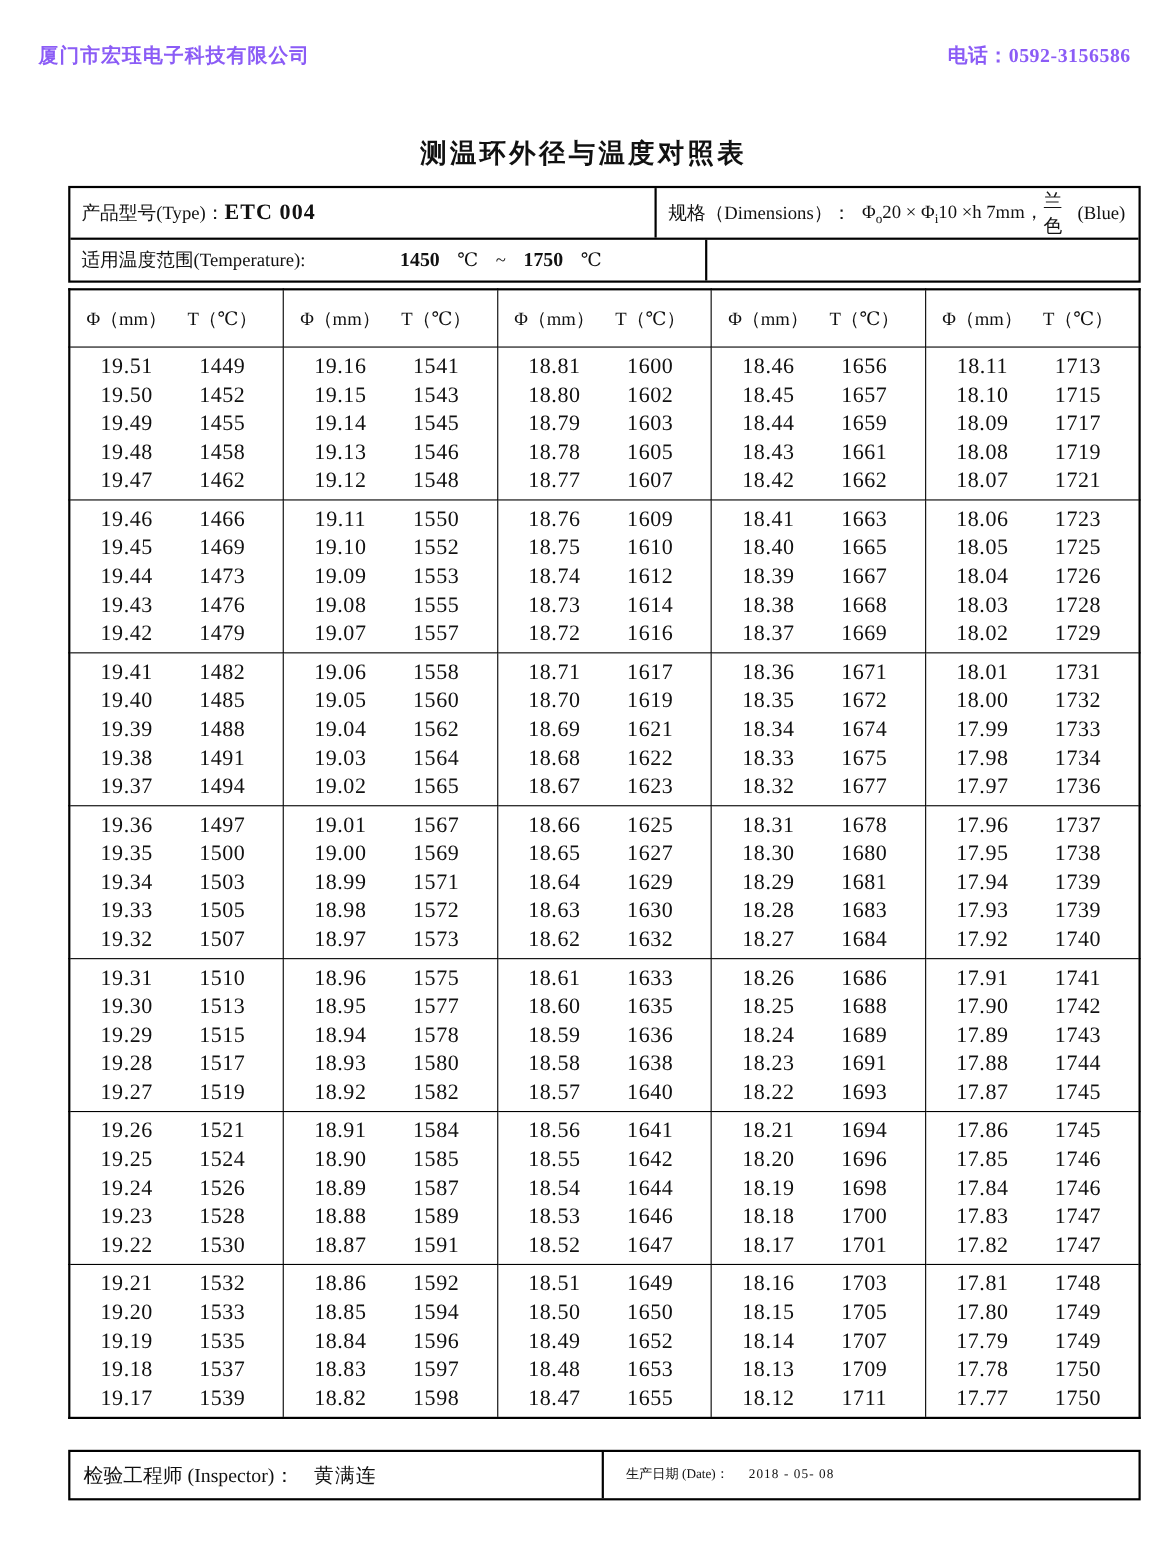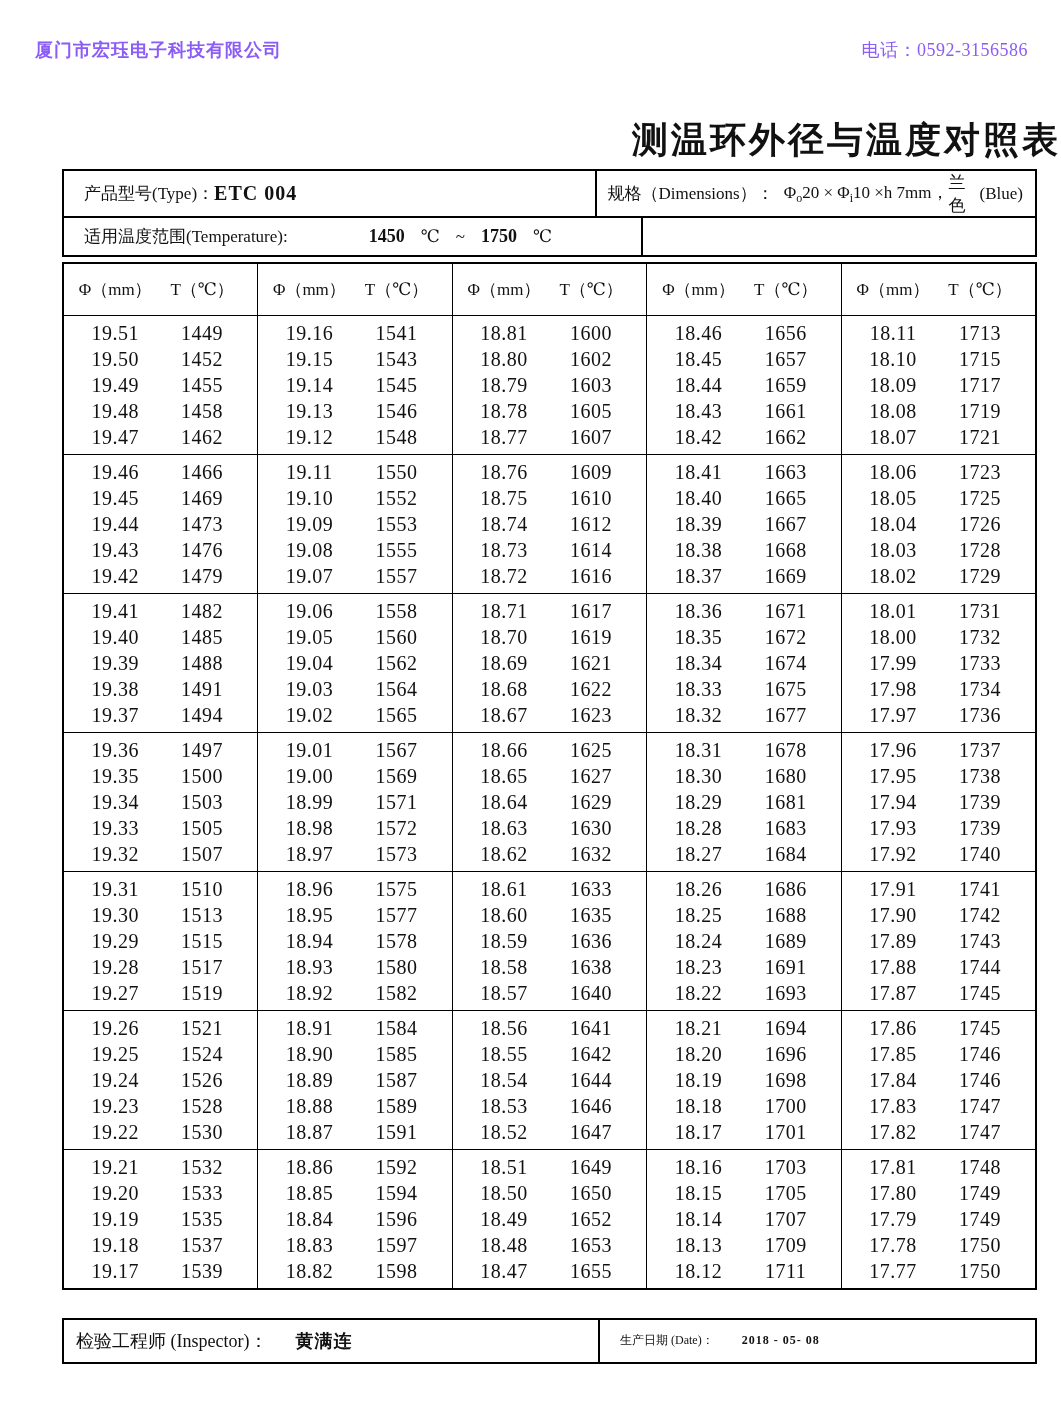--- a/index.html
+++ b/index.html
@@ -17,7 +17,7 @@
     padding:38px 33px 0 35px;
     font-size:18px; font-weight:bold; color:#8b5cf6; letter-spacing:1px;
   }
-  .doc-header .phone-wrap { font-weight:normal; letter-spacing:0.5px; }
+  .doc-header .phone-wrap { font-weight:bold; letter-spacing:0.5px; }
 
   
   .title {

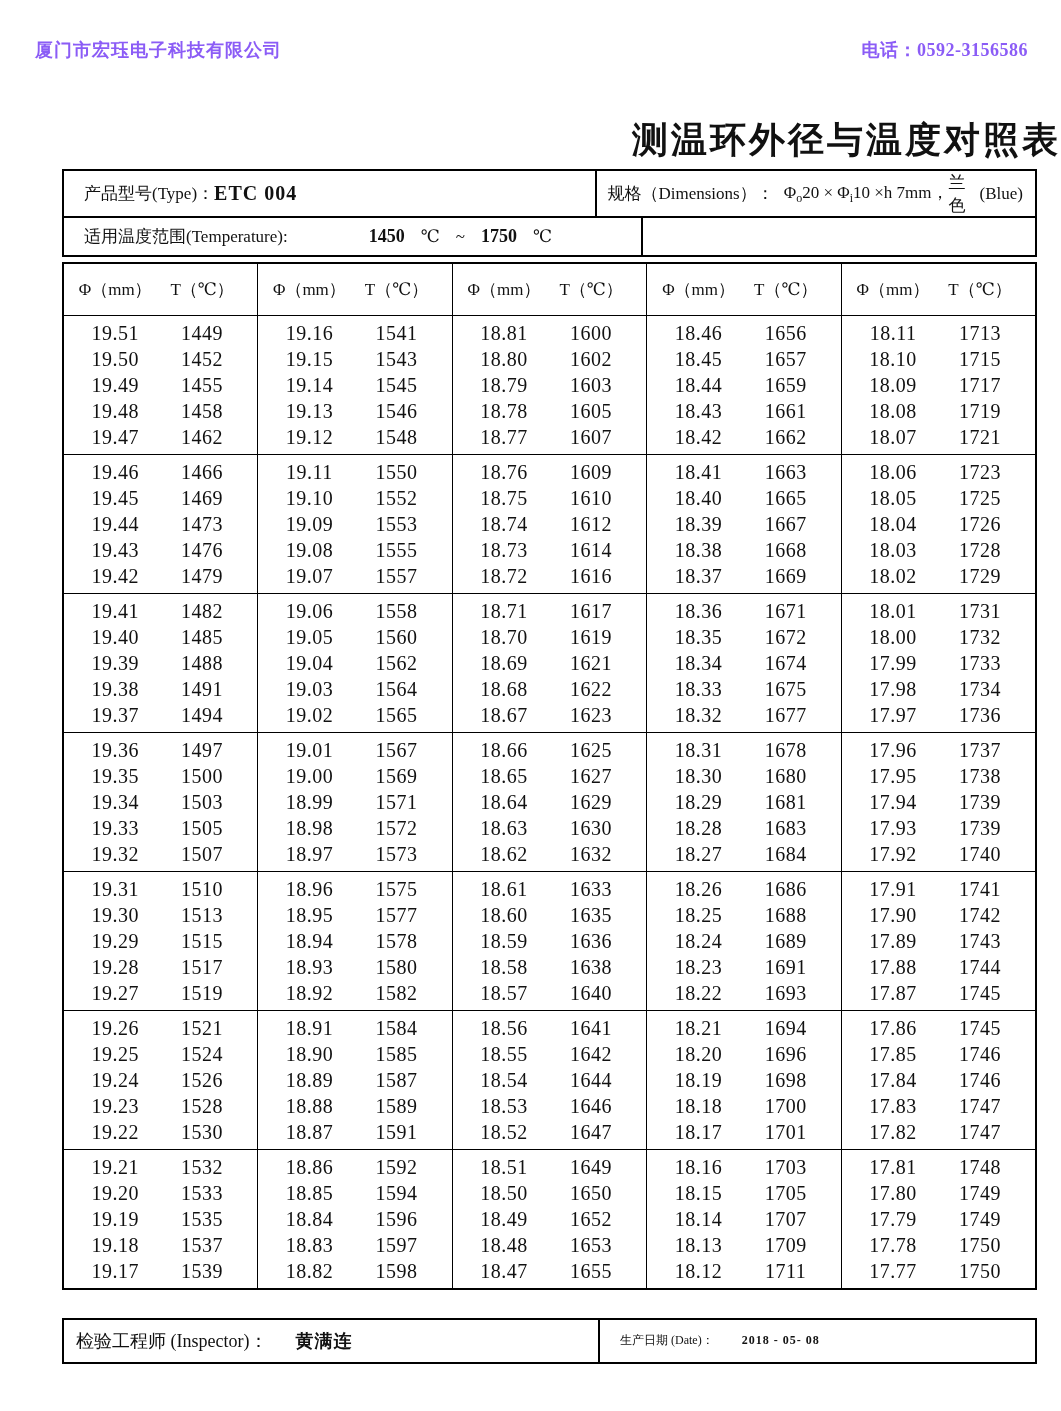--- a/index.html
+++ b/index.html
@@ -21,8 +21,8 @@
 
   
   .title {
-    margin-top:60px; text-align:right;
-    font-size:36px; font-weight:bold; letter-spacing:3px; line-height:36px;
+    margin-top:60px; text-align:center;
+    font-size:24px; font-weight:bold; letter-spacing:3px; line-height:36px;
   }
 
   

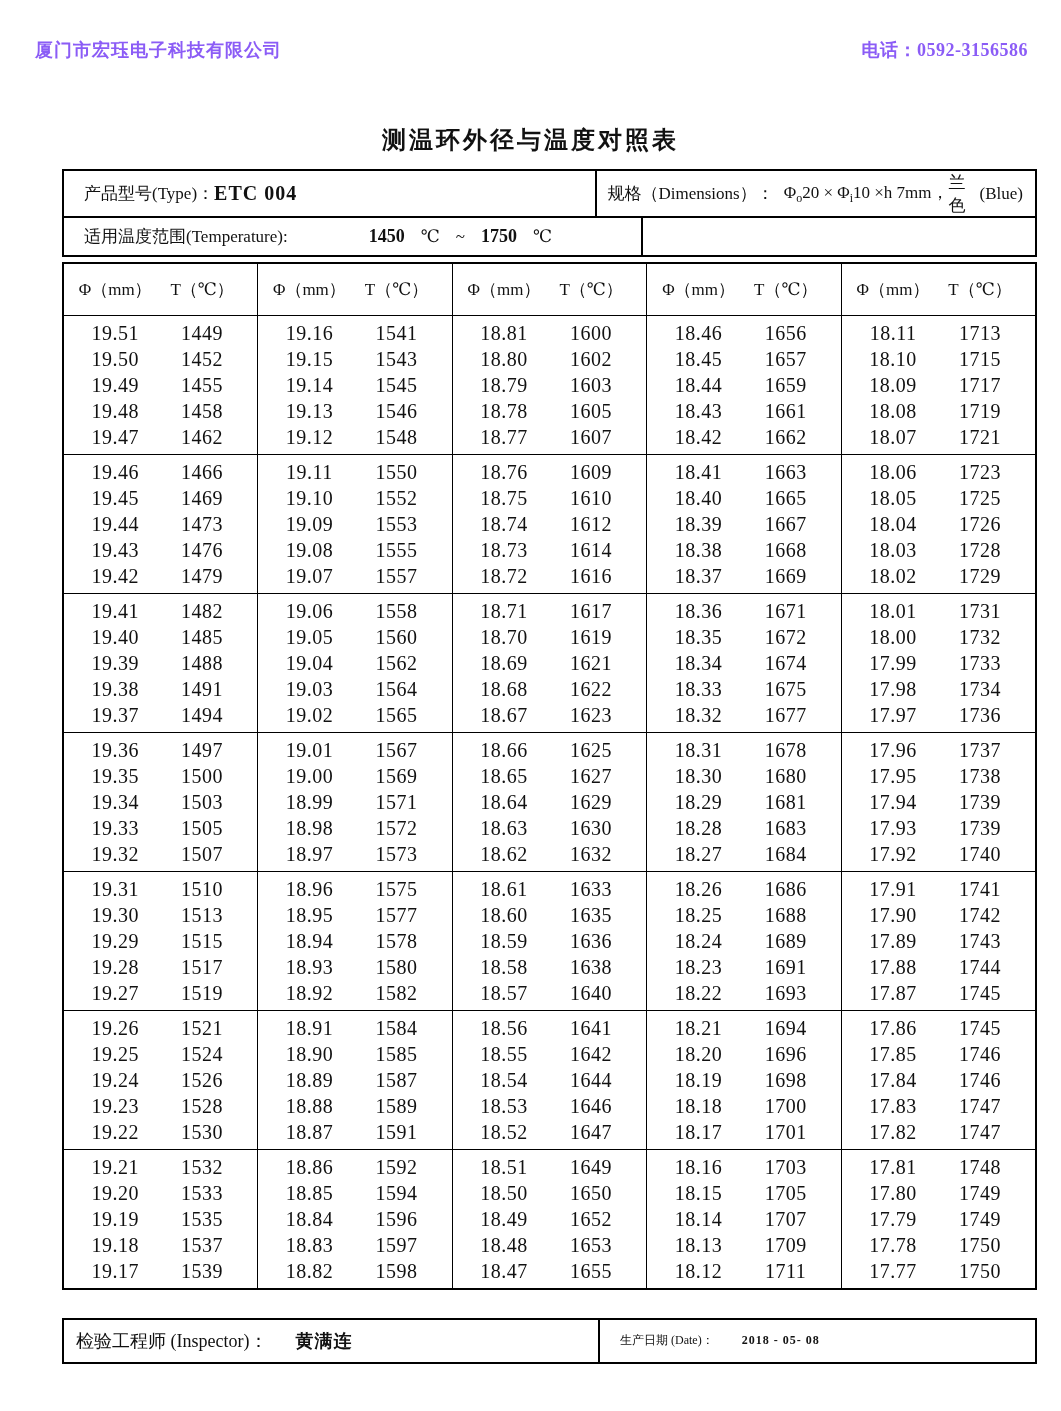--- a/index.html
+++ b/index.html
@@ -33,7 +33,7 @@
   .irow { display:flex; }
   .irow1 { height:47px; border-bottom:2px solid #000; }
   .irow2 { height:37px; }
-  .cell-l { width:579px; border-right:2px solid #000; display:flex; align-items:center; padding:0 8px 0 20px; font-size:17px; }
+  .cell-l { width:579px; border-right:2px solid #000; display:flex; align-items:center; padding:0 8px 0 10px; font-size:17px; }
   .cell-r { flex:1; display:flex; align-items:center; padding:0 8px 0 10px; font-size:17px; }
   .lbl { white-space:nowrap; }
   .val-c { flex:1; text-align:left; font-weight:bold; font-size:20px; letter-spacing:1px; }

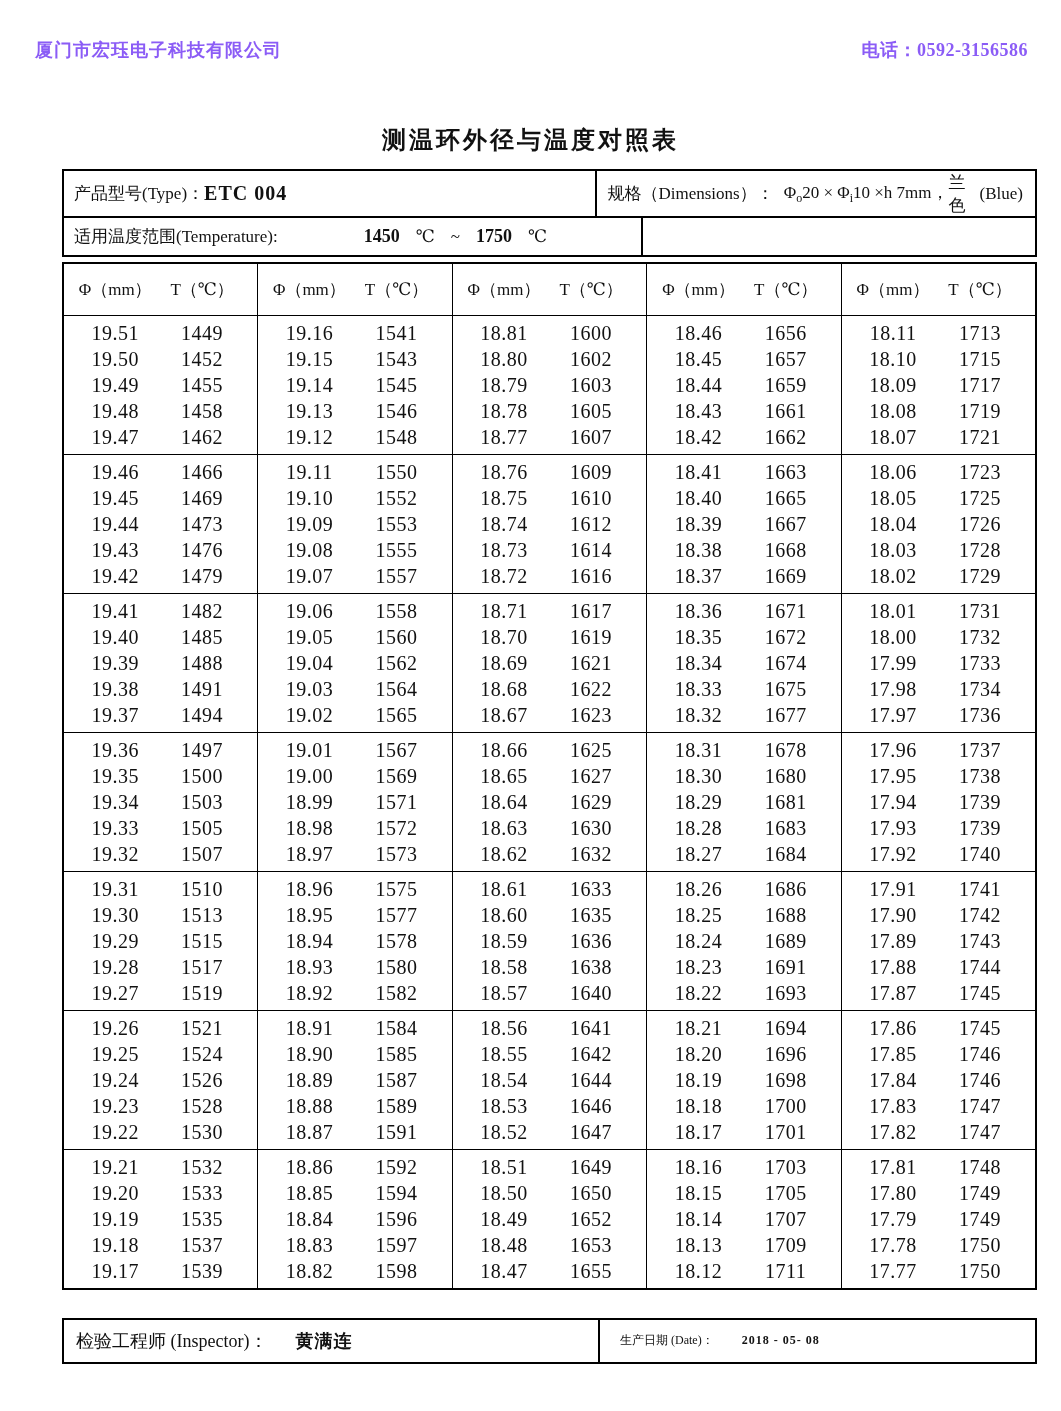--- a/index.html
+++ b/index.html
@@ -64,7 +64,7 @@
     width:975px; margin:28px 0 0 62px;
     border:2px solid #000; display:flex; height:46px;
   }
-  .f-l { width:536px; border-right:2px solid #000; display:flex; align-items:center; padding-left:12px; font-size:18px; }
+  .f-l { width:485px; border-right:2px solid #000; display:flex; align-items:center; padding-left:12px; font-size:18px; }
   .f-r { flex:1; display:flex; align-items:center; padding-left:20px; font-size:12px; }
   .f-val { margin-left:28px; letter-spacing:1px;font-weight:bold; }
 </style>

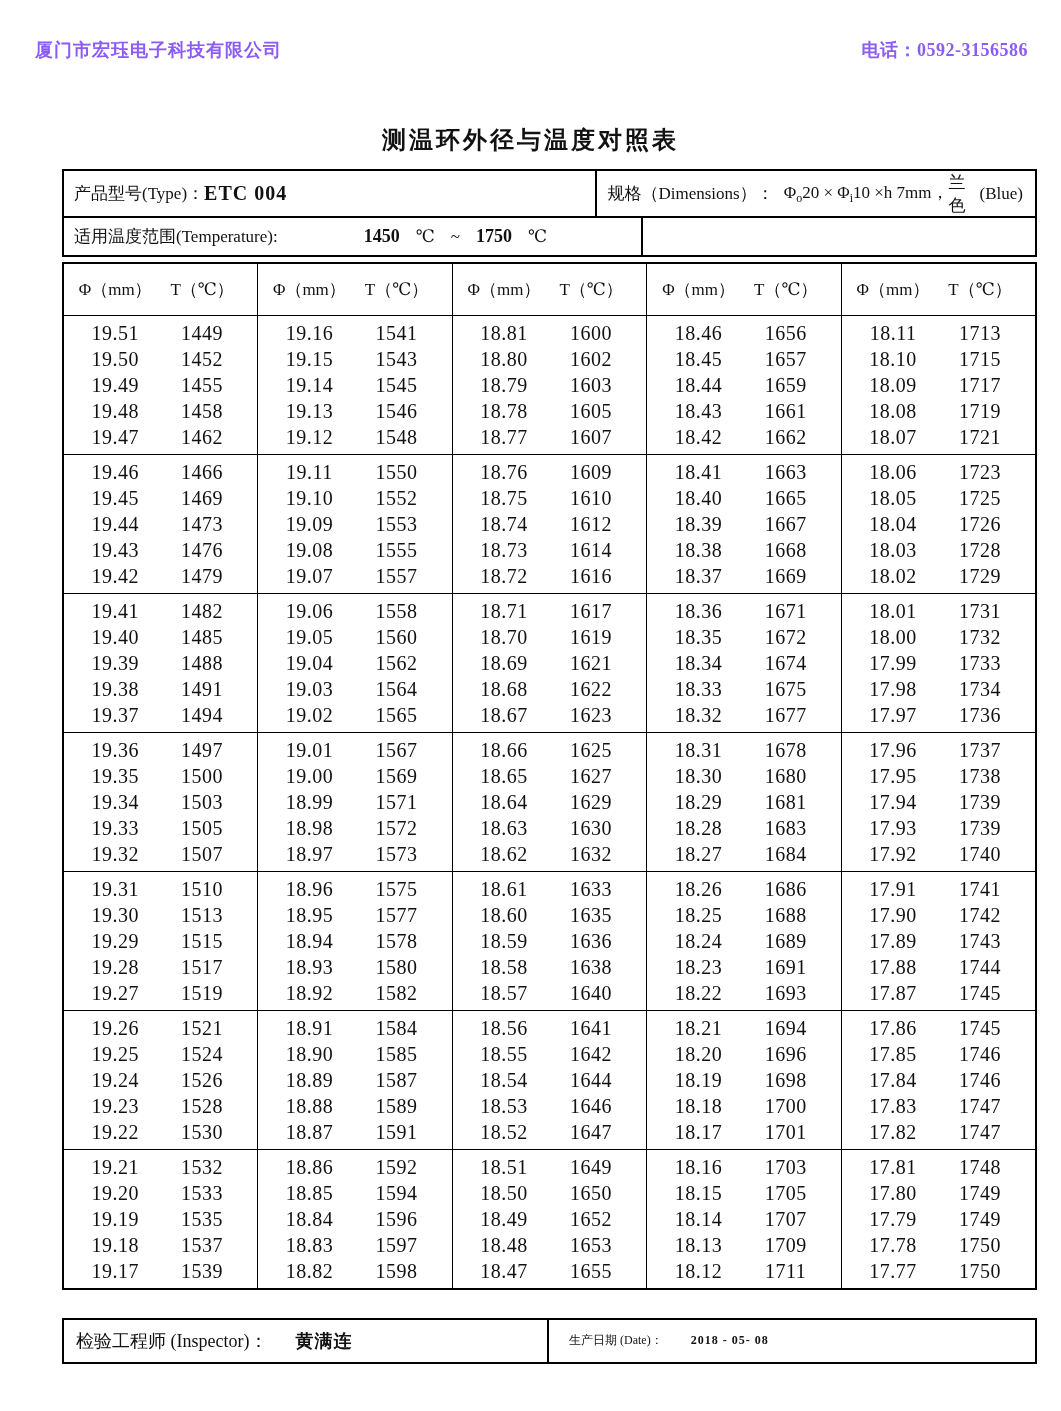--- a/index.html
+++ b/index.html
@@ -66,7 +66,7 @@
   }
   .f-l { width:485px; border-right:2px solid #000; display:flex; align-items:center; padding-left:12px; font-size:18px; }
   .f-r { flex:1; display:flex; align-items:center; padding-left:20px; font-size:12px; }
-  .f-val { margin-left:28px; letter-spacing:1px;font-weight:bold; }
+  .f-val { margin-left:18px; letter-spacing:1px; }
 </style>
 </head>
 <body>

